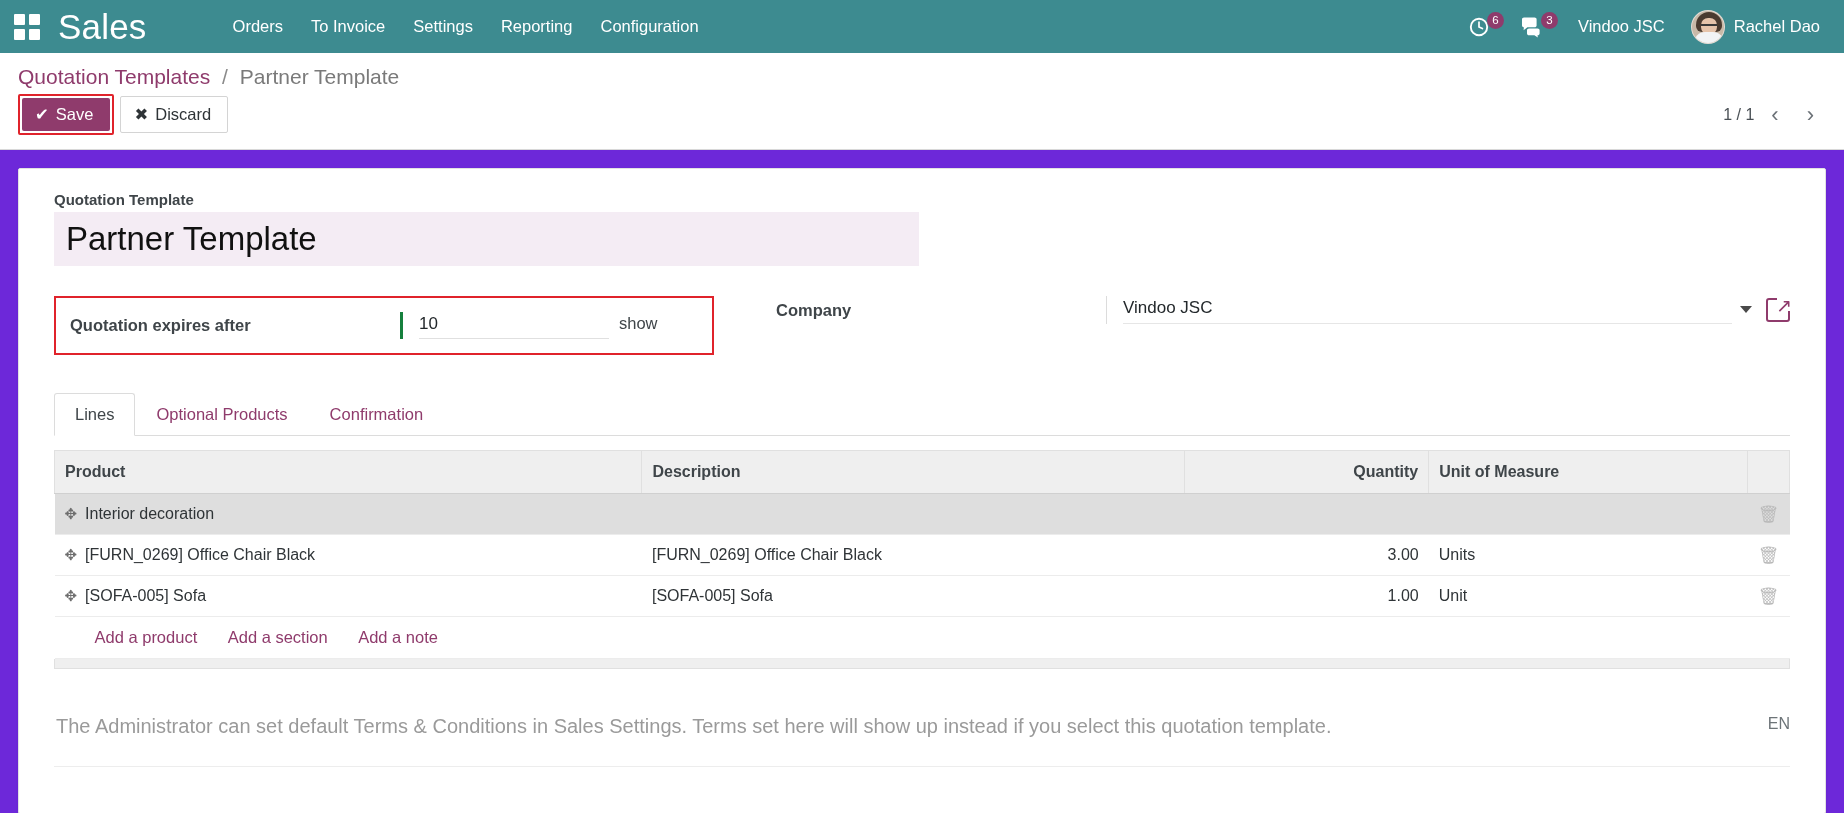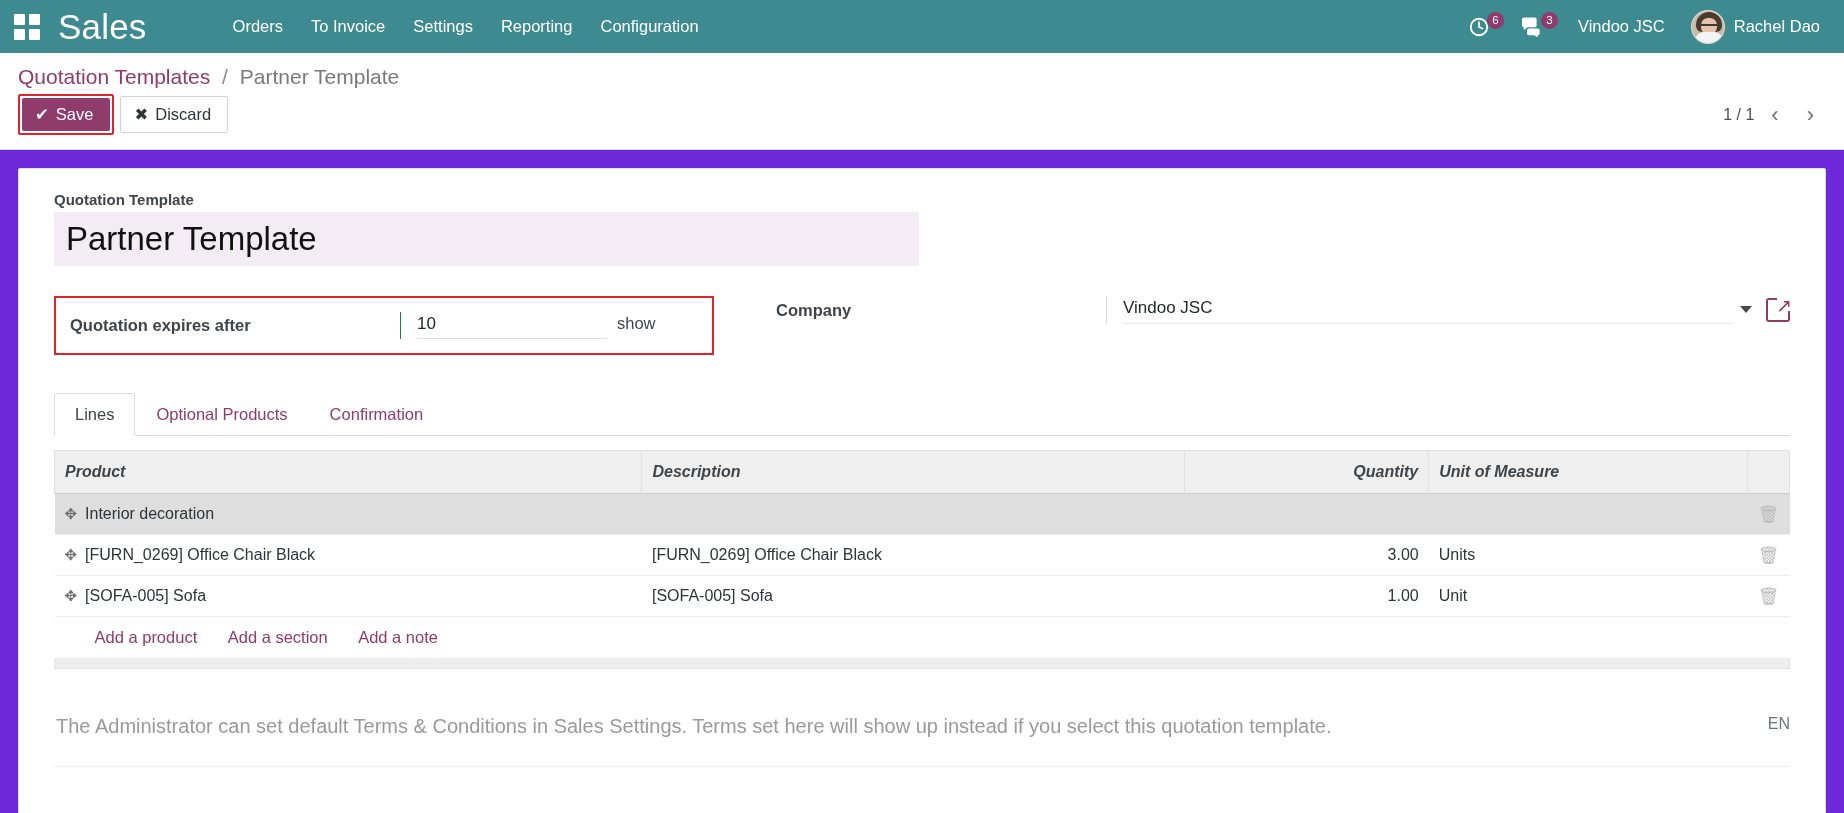--- a/index.html
+++ b/index.html
@@ -232,7 +232,7 @@
   .num-cell {
     display: flex;
     align-items: baseline;
-    border-left: 1px solid #15803d;
+    border-left: 3px solid #15803d;
     padding-left: 16px;
     flex: 1;
     padding-right: 14px;

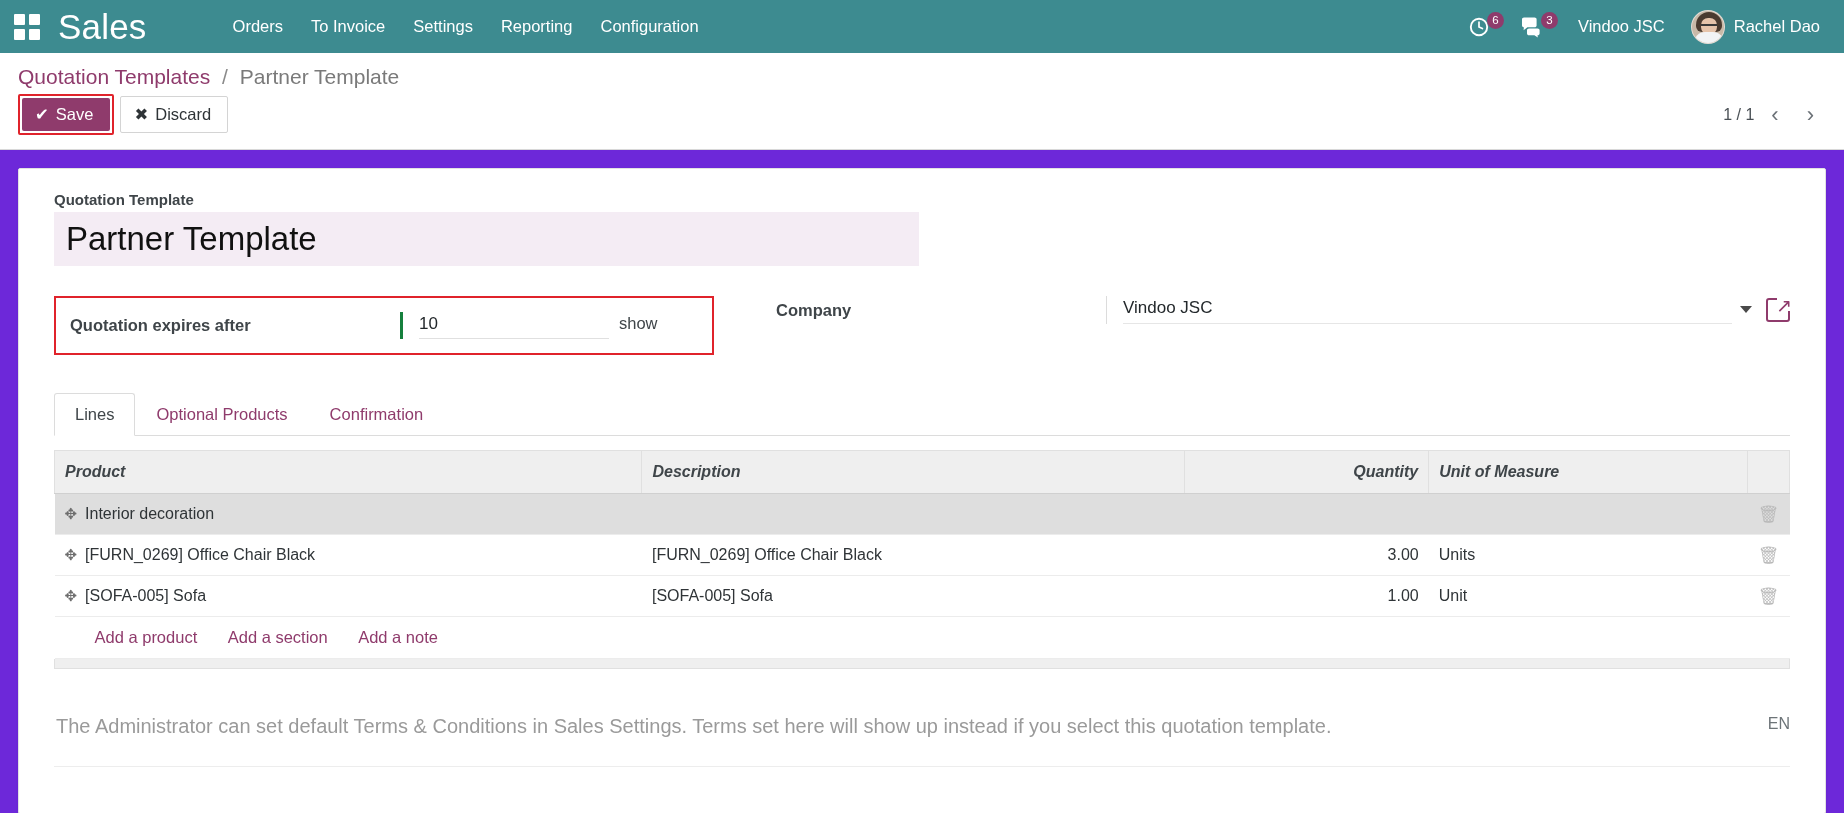--- a/index.html
+++ b/index.html
@@ -349,7 +349,6 @@
     border: 1px solid #e0e0e0;
     border-top: 1px solid #e0e0e0;
     border-bottom: 1px solid #d0d0d0;
-    font-style: italic;
   }
   .th-qty { text-align: right !important; }
   .th-trash { width: 42px; border-left: none !important; }

